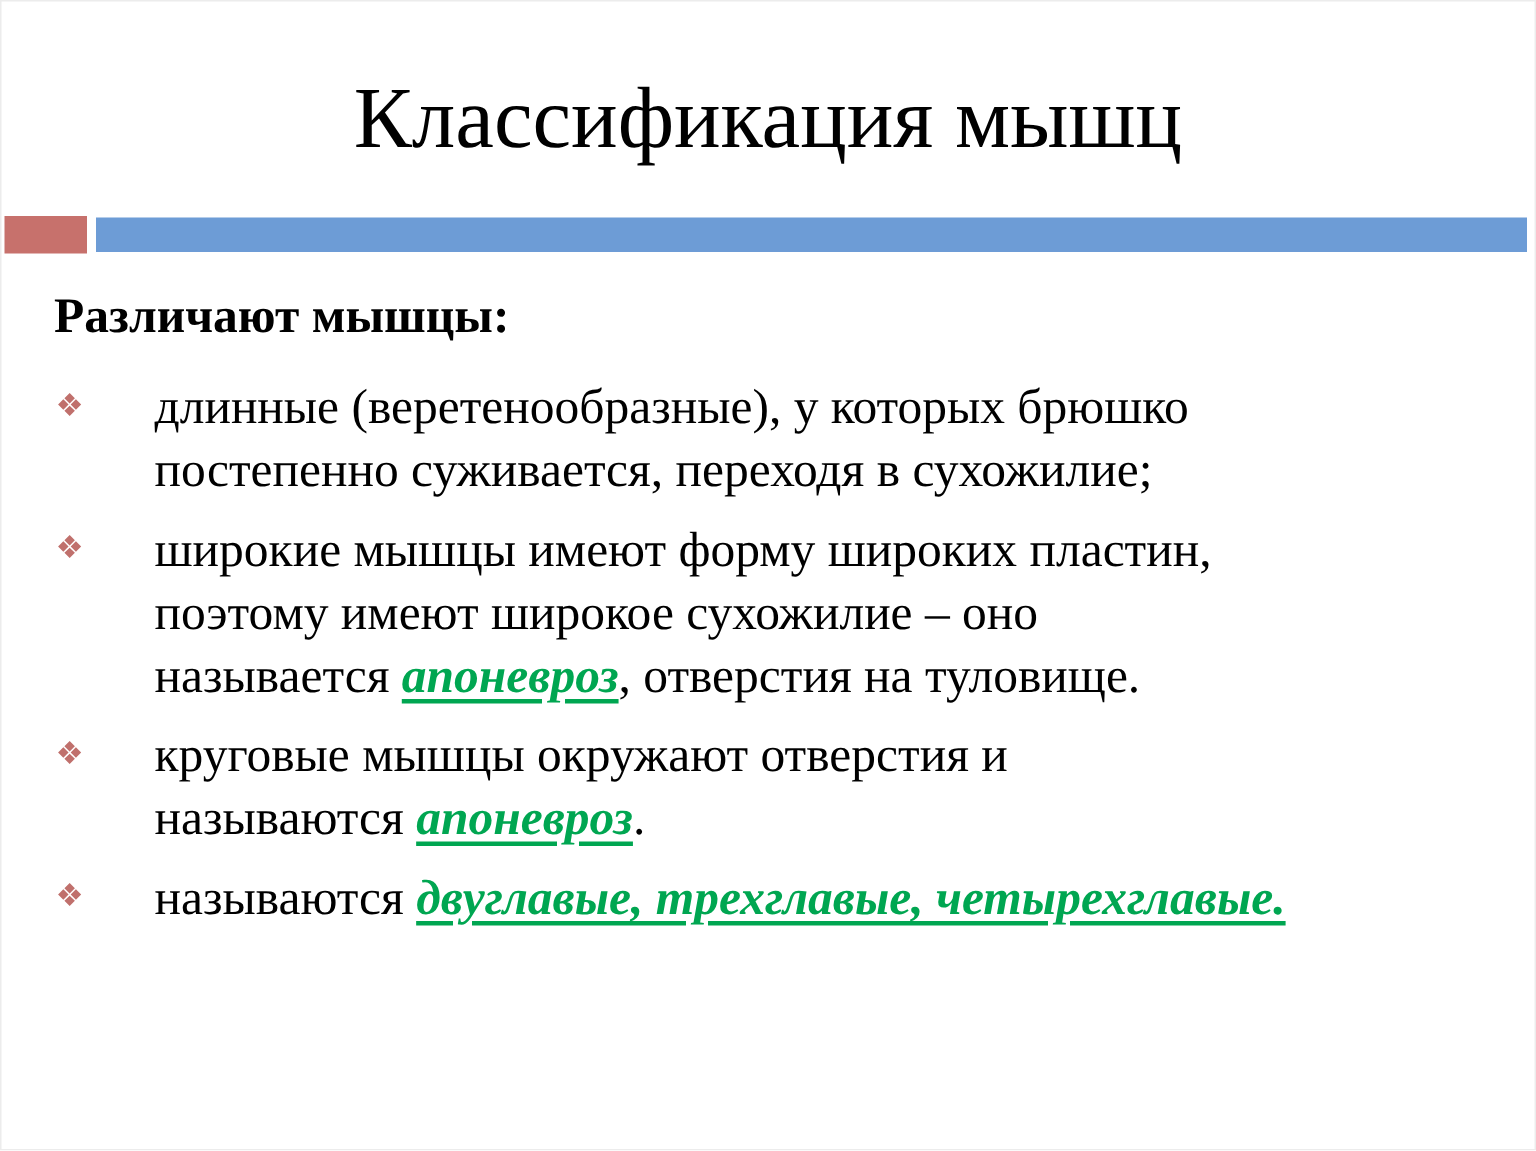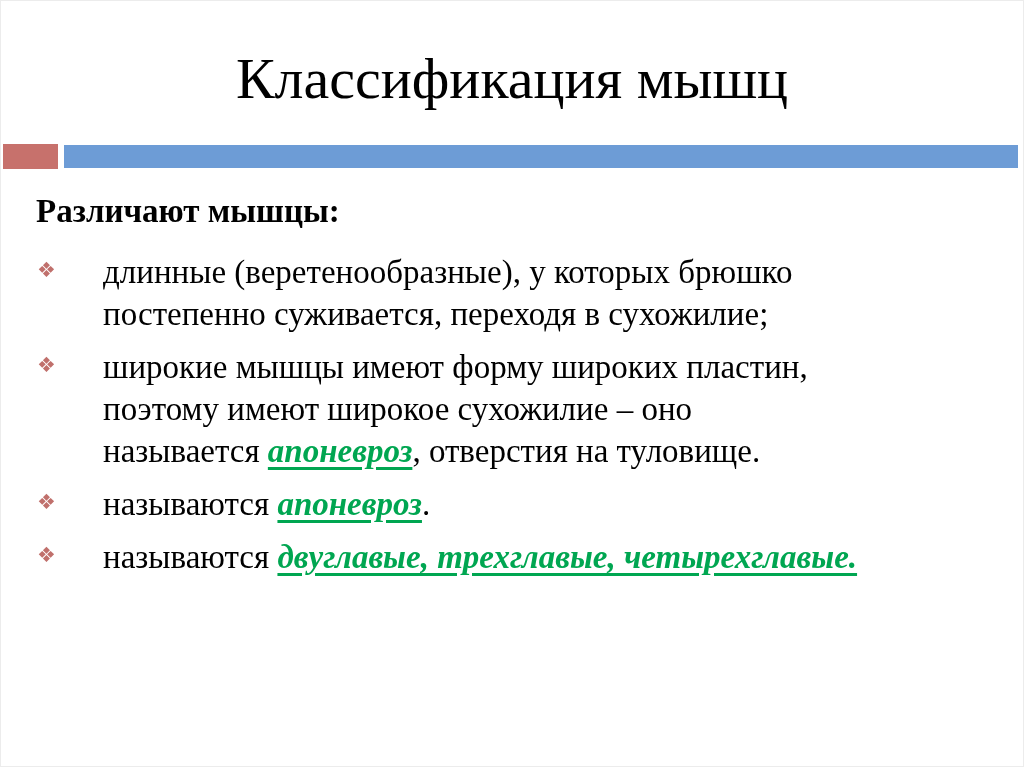--- a/index.html
+++ b/index.html
@@ -92,6 +92,7 @@
         <li>
           <span class="bullet">❖</span>
           <div>
+            <div class="line"><span>круговые мышцы окружают отверстия и</span></div>
             <div class="line"><span>называются </span><span class="term">апоневроз</span><span>.</span></div>
           </div>
         </li>

